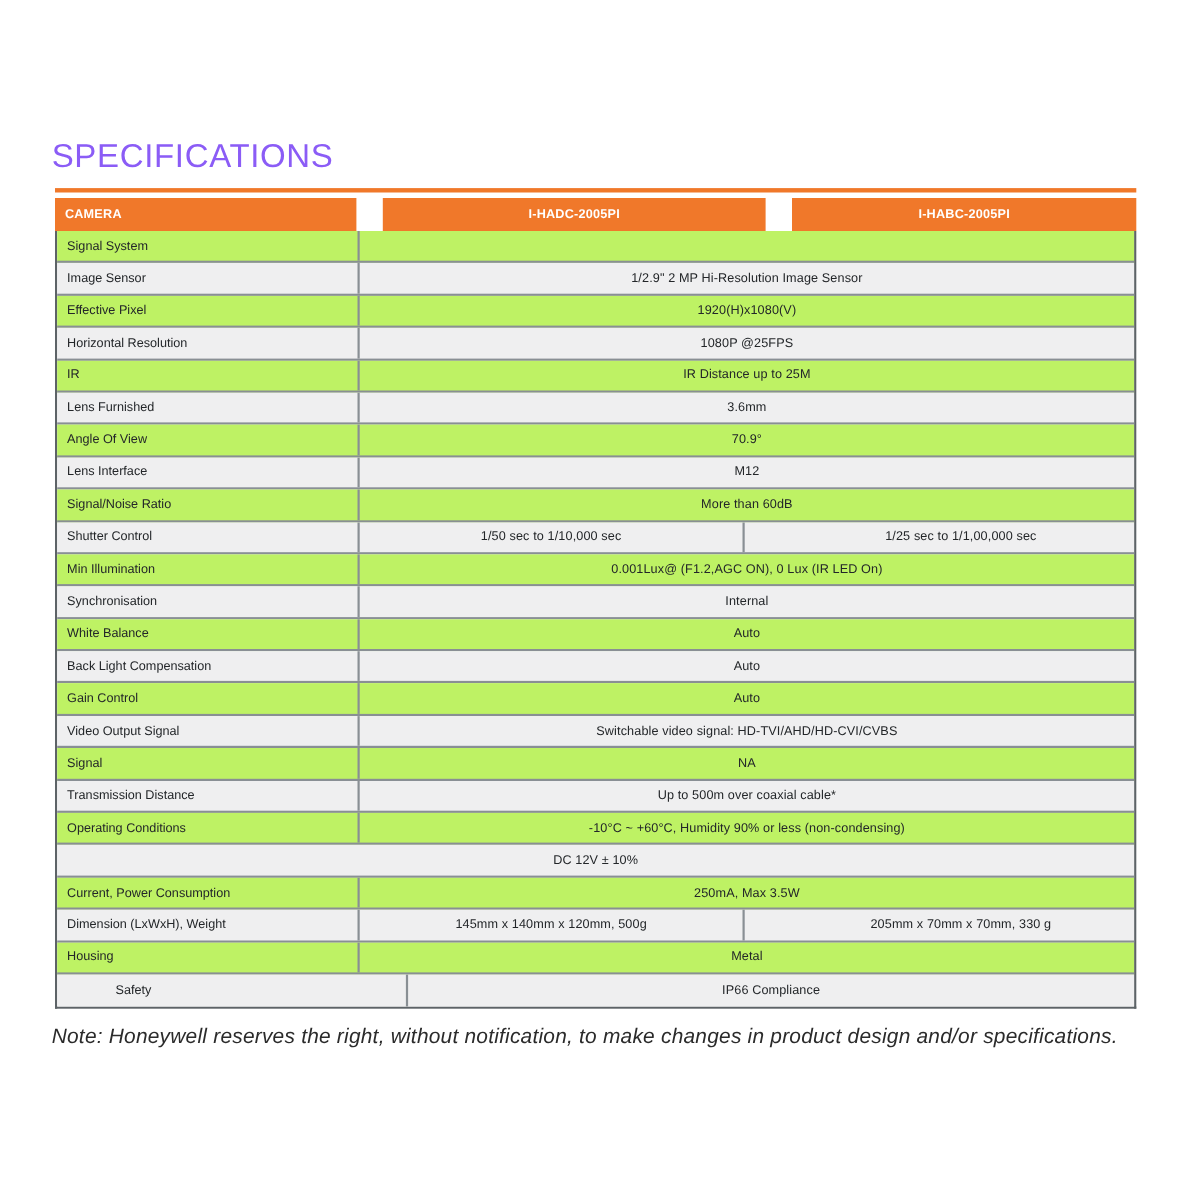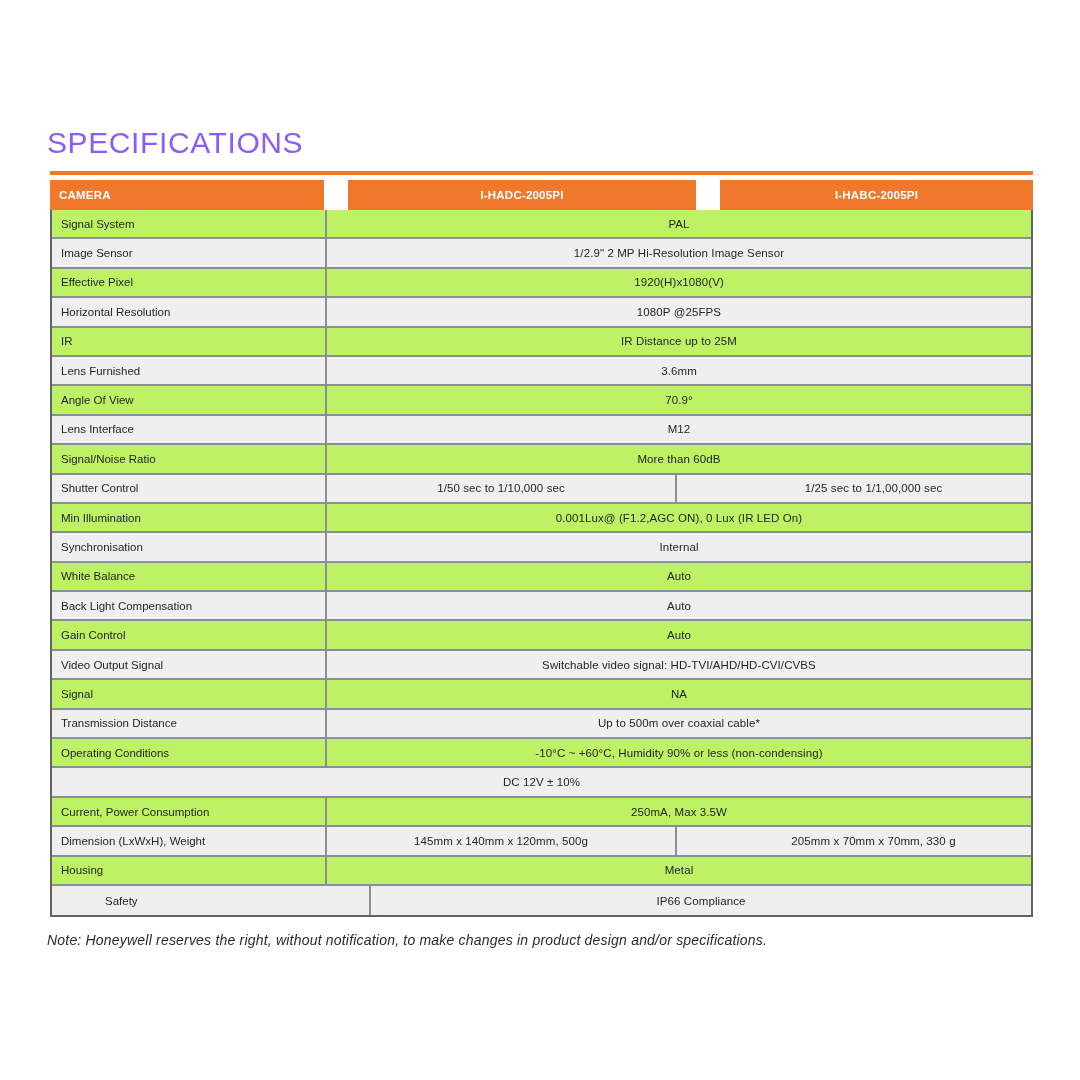--- a/index.html
+++ b/index.html
@@ -135,7 +135,6 @@
     <div class="tbody" id="tbody">
         <div class="tr">
           <div class="td td-label">Signal System</div>
-          <div class="td td-value span">PAL</div>
         </div>
         <div class="tr alt">
           <div class="td td-label">Image Sensor</div>

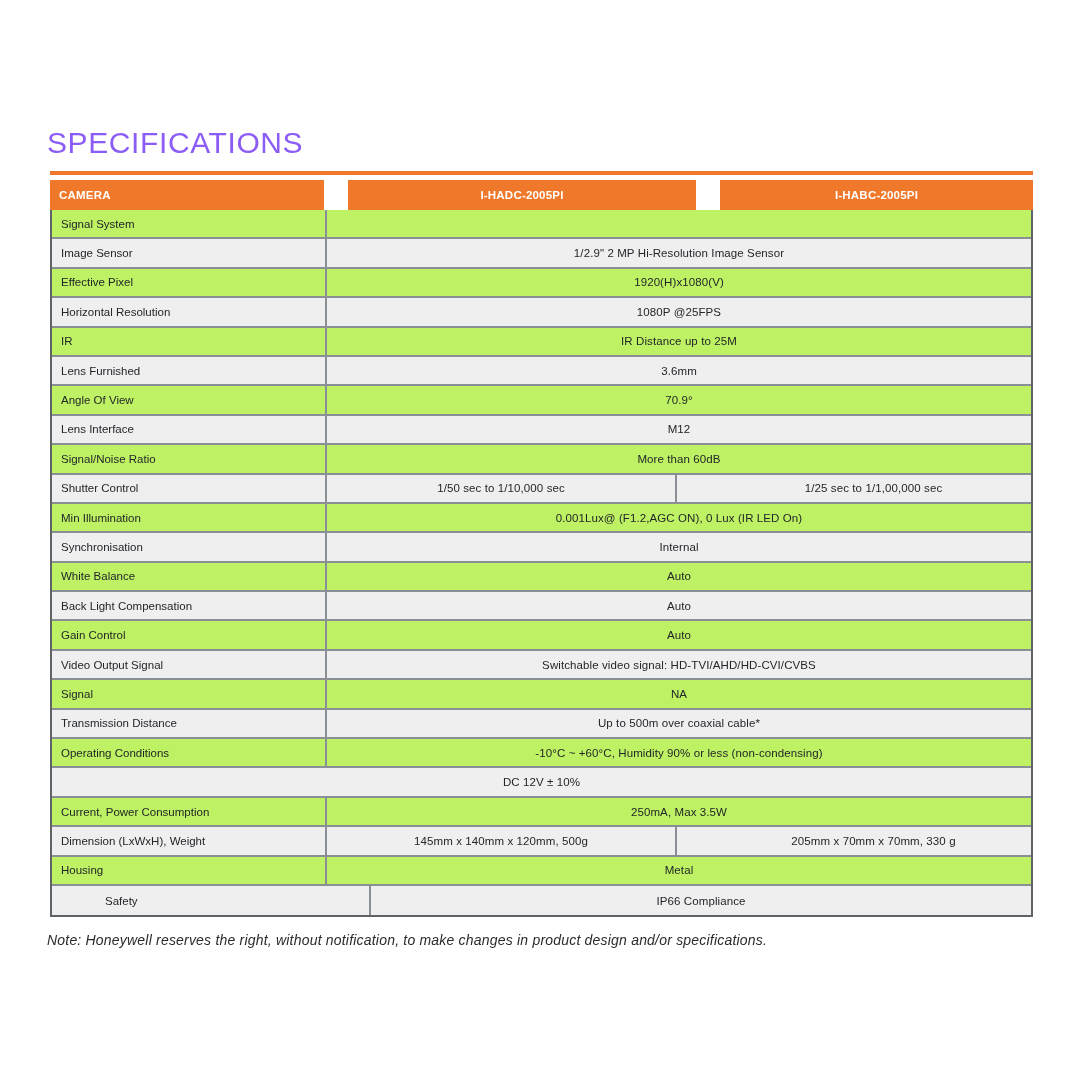--- a/index.html
+++ b/index.html
@@ -111,7 +111,7 @@
     left: 47px;
     top: 932px;
     margin: 0;
-    font-size: 14px;
+    font-size: 19px;
     font-style: italic;
     letter-spacing: 0.2px;
     color: #2b2b2b;

